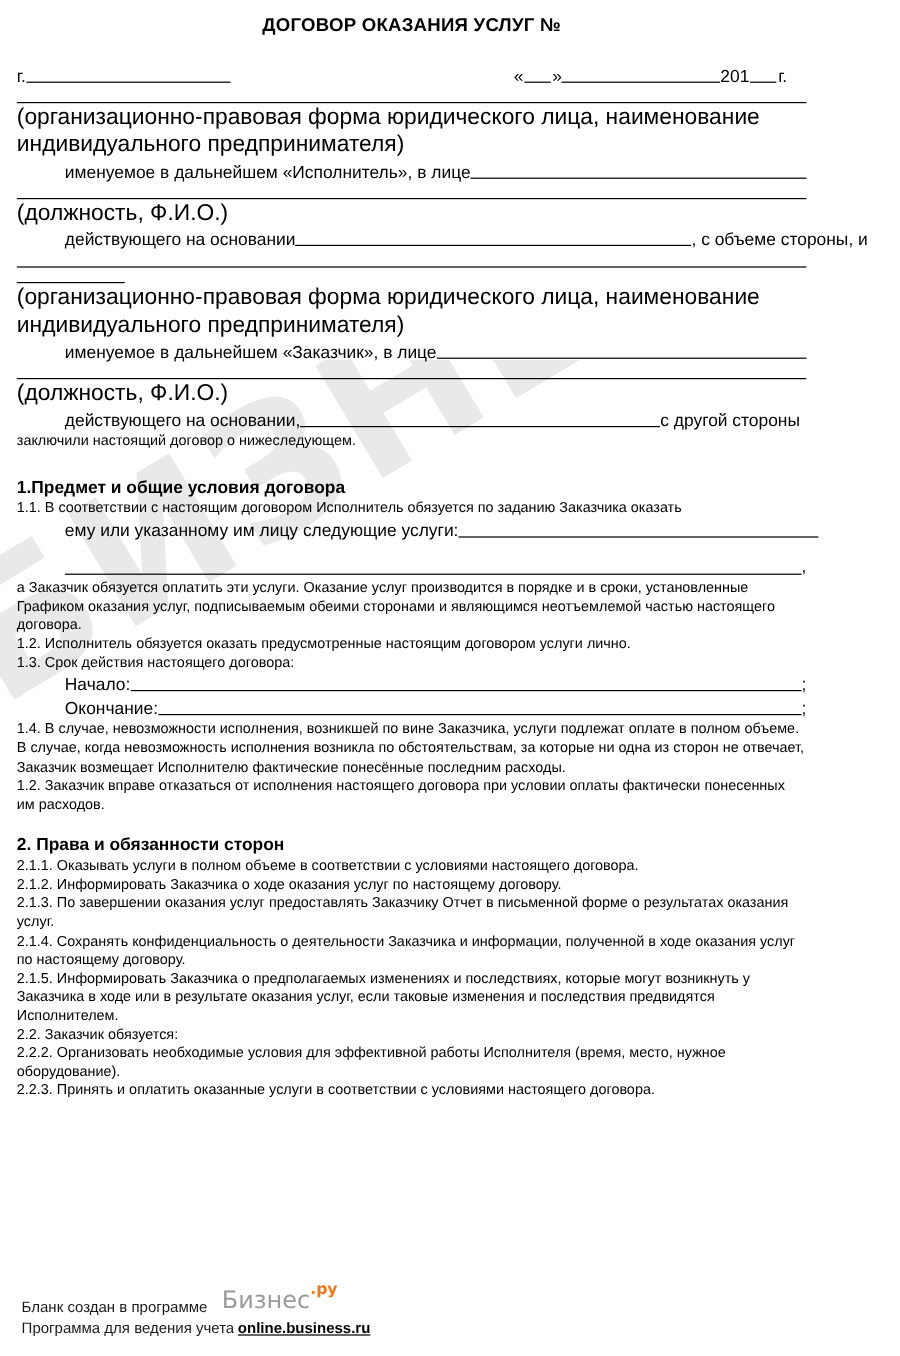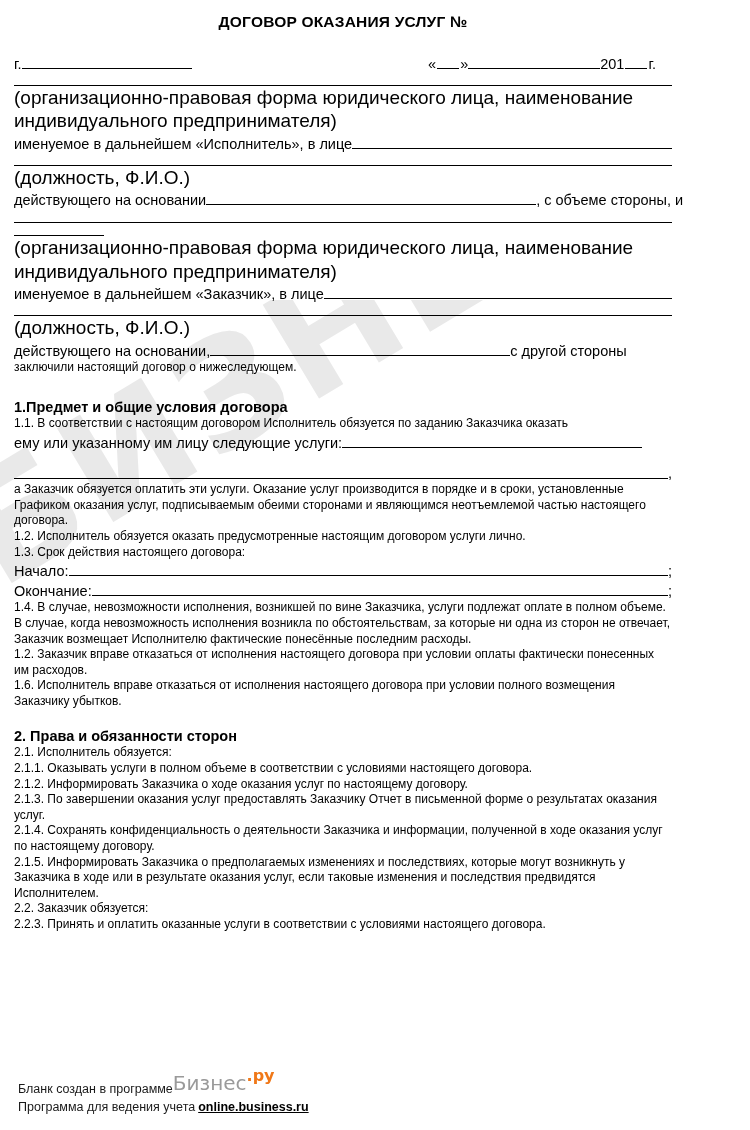--- a/index.html
+++ b/index.html
@@ -146,6 +146,7 @@
     font-size: 14.5px;
     line-height: 1.25;
     margin-top: 2px;
+    margin-left: 40px;
   }
   .flexline > span { white-space: nowrap; }
   .fill-fixed-300 { flex: 0 0 300px; }

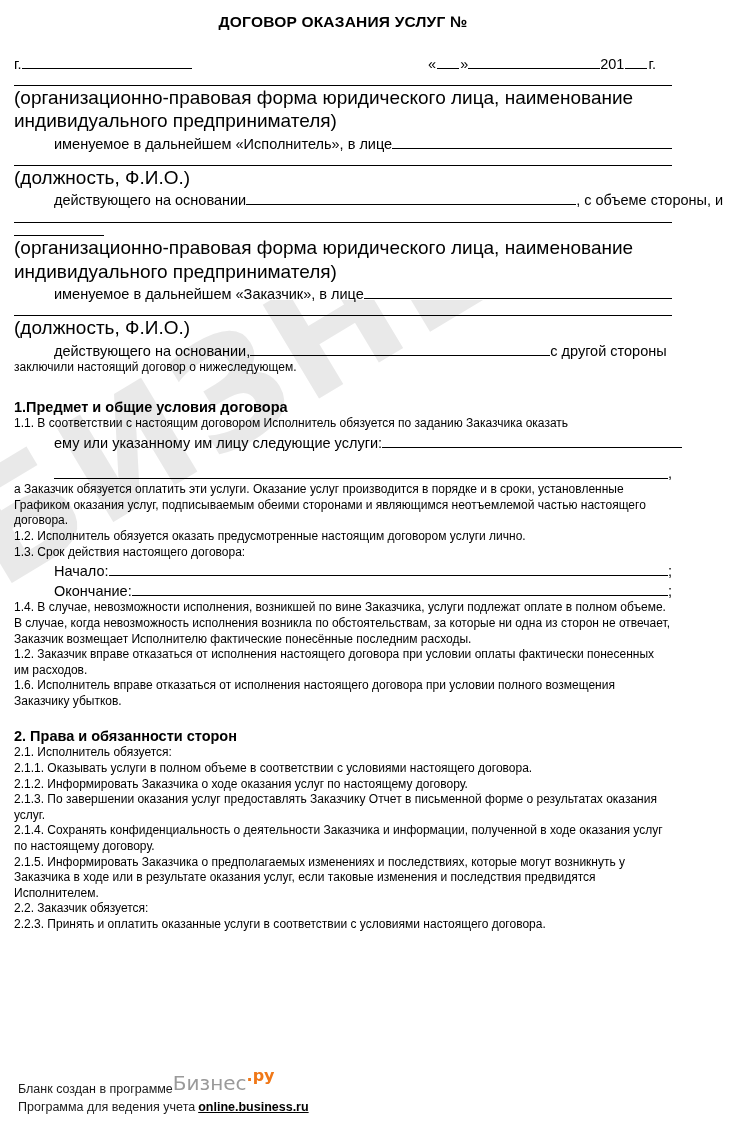--- a/index.html
+++ b/index.html
@@ -312,7 +312,6 @@
 
     <div class="para">1.4. В случае, невозможности исполнения, возникшей по вине Заказчика, услуги подлежат оплате в полном объеме. В случае, когда невозможность исполнения возникла по обстоятельствам, за которые ни одна из сторон не отвечает, Заказчик возмещает Исполнителю фактические понесённые последним расходы.</div>
     <div class="para">1.2. Заказчик вправе отказаться от исполнения настоящего договора при условии оплаты фактически понесенных им расходов.</div>
-    <div class="para">1.6. Исполнитель вправе отказаться от исполнения настоящего договора при условии полного возмещения Заказчику убытков.</div>
 
     <div style="height:17px"></div>
 

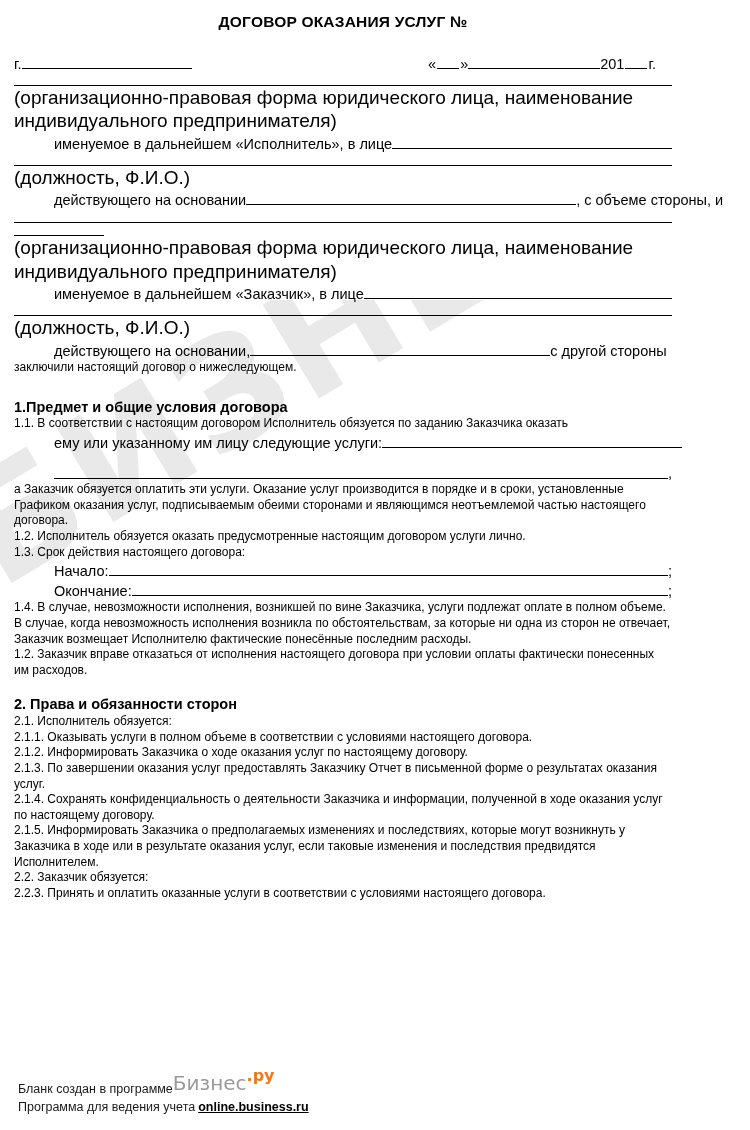--- a/index.html
+++ b/index.html
@@ -316,7 +316,6 @@
     <div style="height:17px"></div>
 
     <div class="sec-head">2. Права и обязанности сторон</div>
-    <div class="para">2.1. Исполнитель обязуется:</div>
     <div class="para">2.1.1. Оказывать услуги в полном объеме в соответствии с условиями настоящего договора.</div>
     <div class="para">2.1.2. Информировать Заказчика о ходе оказания услуг по настоящему договору.</div>
     <div class="para">2.1.3. По завершении оказания услуг предоставлять Заказчику Отчет в письменной форме о результатах оказания услуг.</div>

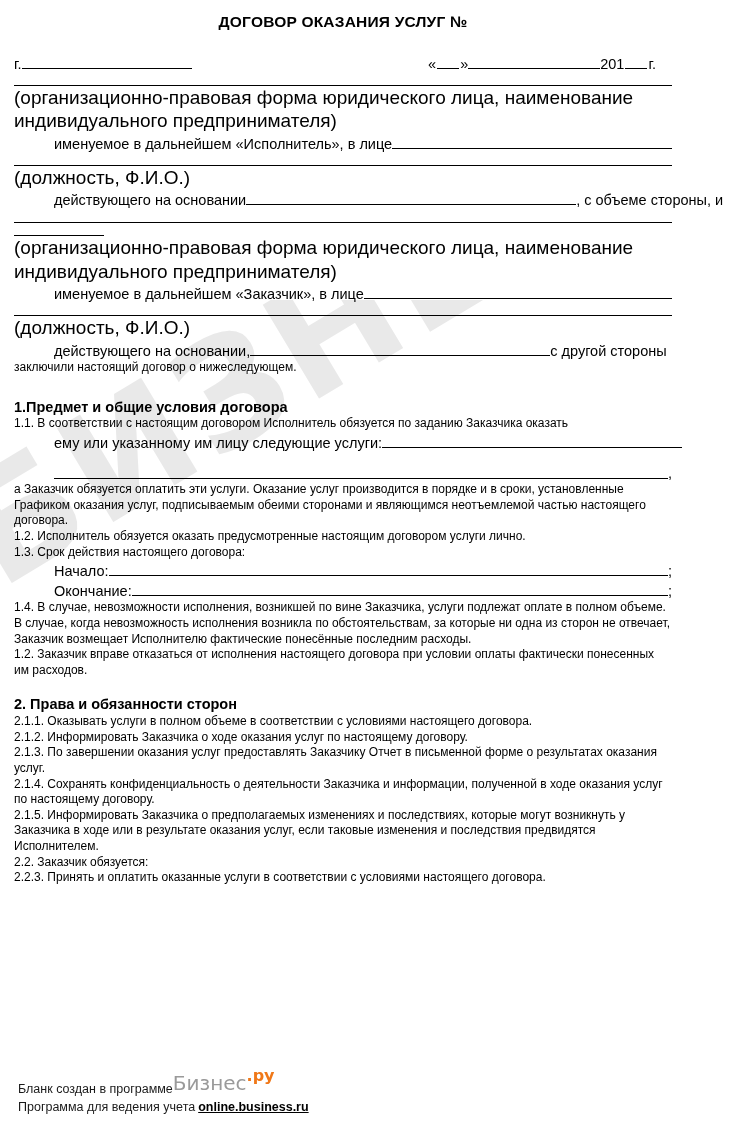--- a/index.html
+++ b/index.html
@@ -322,6 +322,7 @@
     <div class="para">2.1.4. Сохранять конфиденциальность о деятельности Заказчика и информации, полученной в ходе оказания услуг по настоящему договору.</div>
     <div class="para">2.1.5. Информировать Заказчика о предполагаемых изменениях и последствиях, которые могут возникнуть у Заказчика в ходе или в результате оказания услуг, если таковые изменения и последствия предвидятся Исполнителем.</div>
     <div class="para">2.2. Заказчик обязуется:</div>
+    <div class="para">2.2.2. Организовать необходимые условия для эффективной работы Исполнителя (время, место, нужное оборудование).</div>
     <div class="para">2.2.3. Принять и оплатить оказанные услуги в соответствии с условиями настоящего договора.</div>
 
   </div>

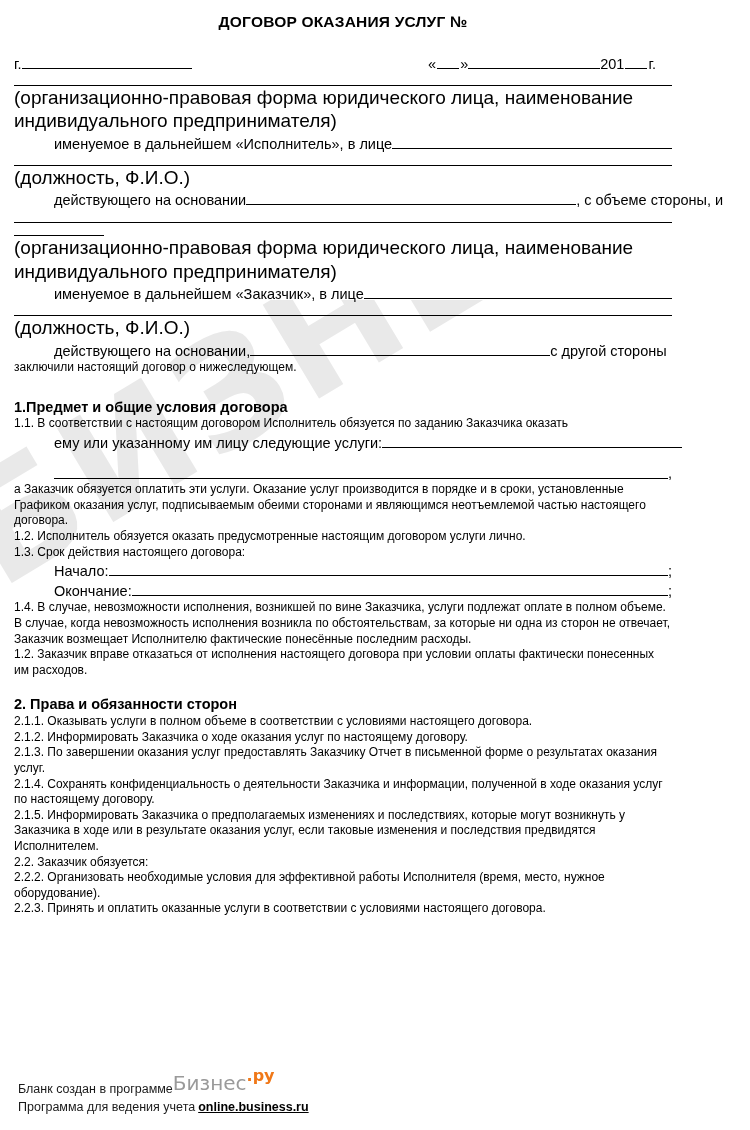--- a/index.html
+++ b/index.html
@@ -173,7 +173,7 @@
   .logo-wrap {
     display: inline-flex;
     align-items: flex-start;
-    margin-left: 0;
+    margin-left: 12px;
     position: relative;
     top: 1px;
   }

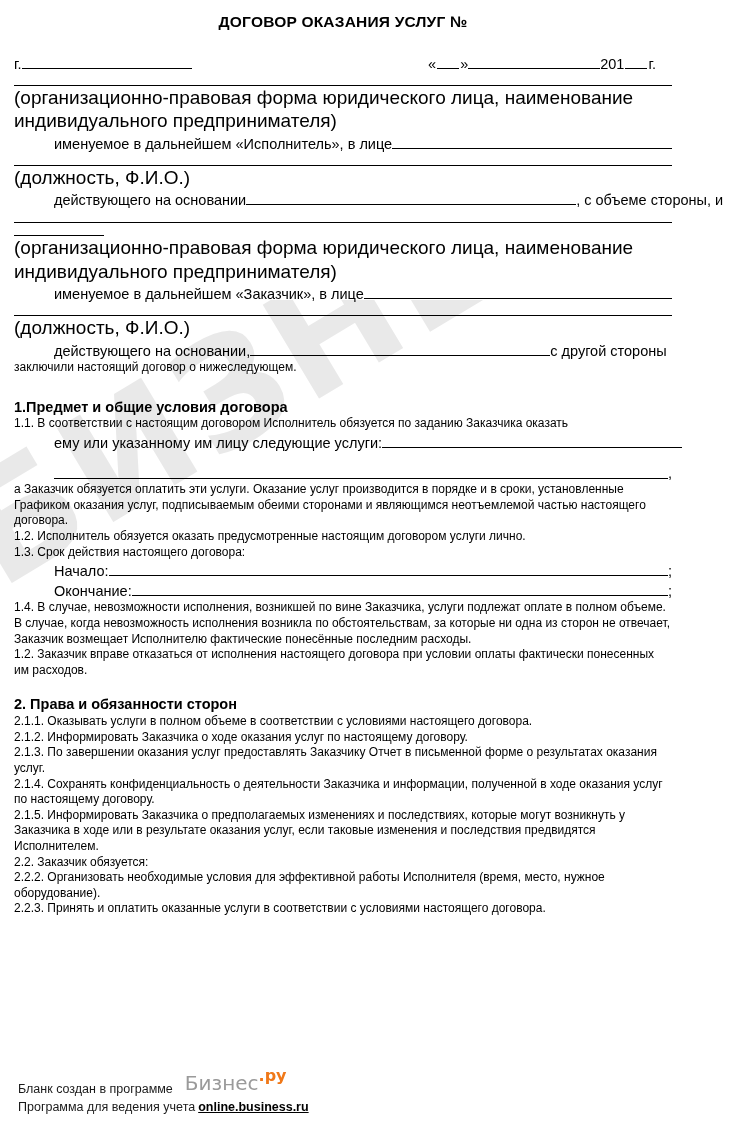--- a/index.html
+++ b/index.html
@@ -187,7 +187,7 @@
   }
   .logo-tld {
     font-family: "DejaVu Sans", sans-serif;
-    font-size: 16px;
+    font-size: 13px;
     font-weight: bold;
     line-height: 1;
     position: relative;

